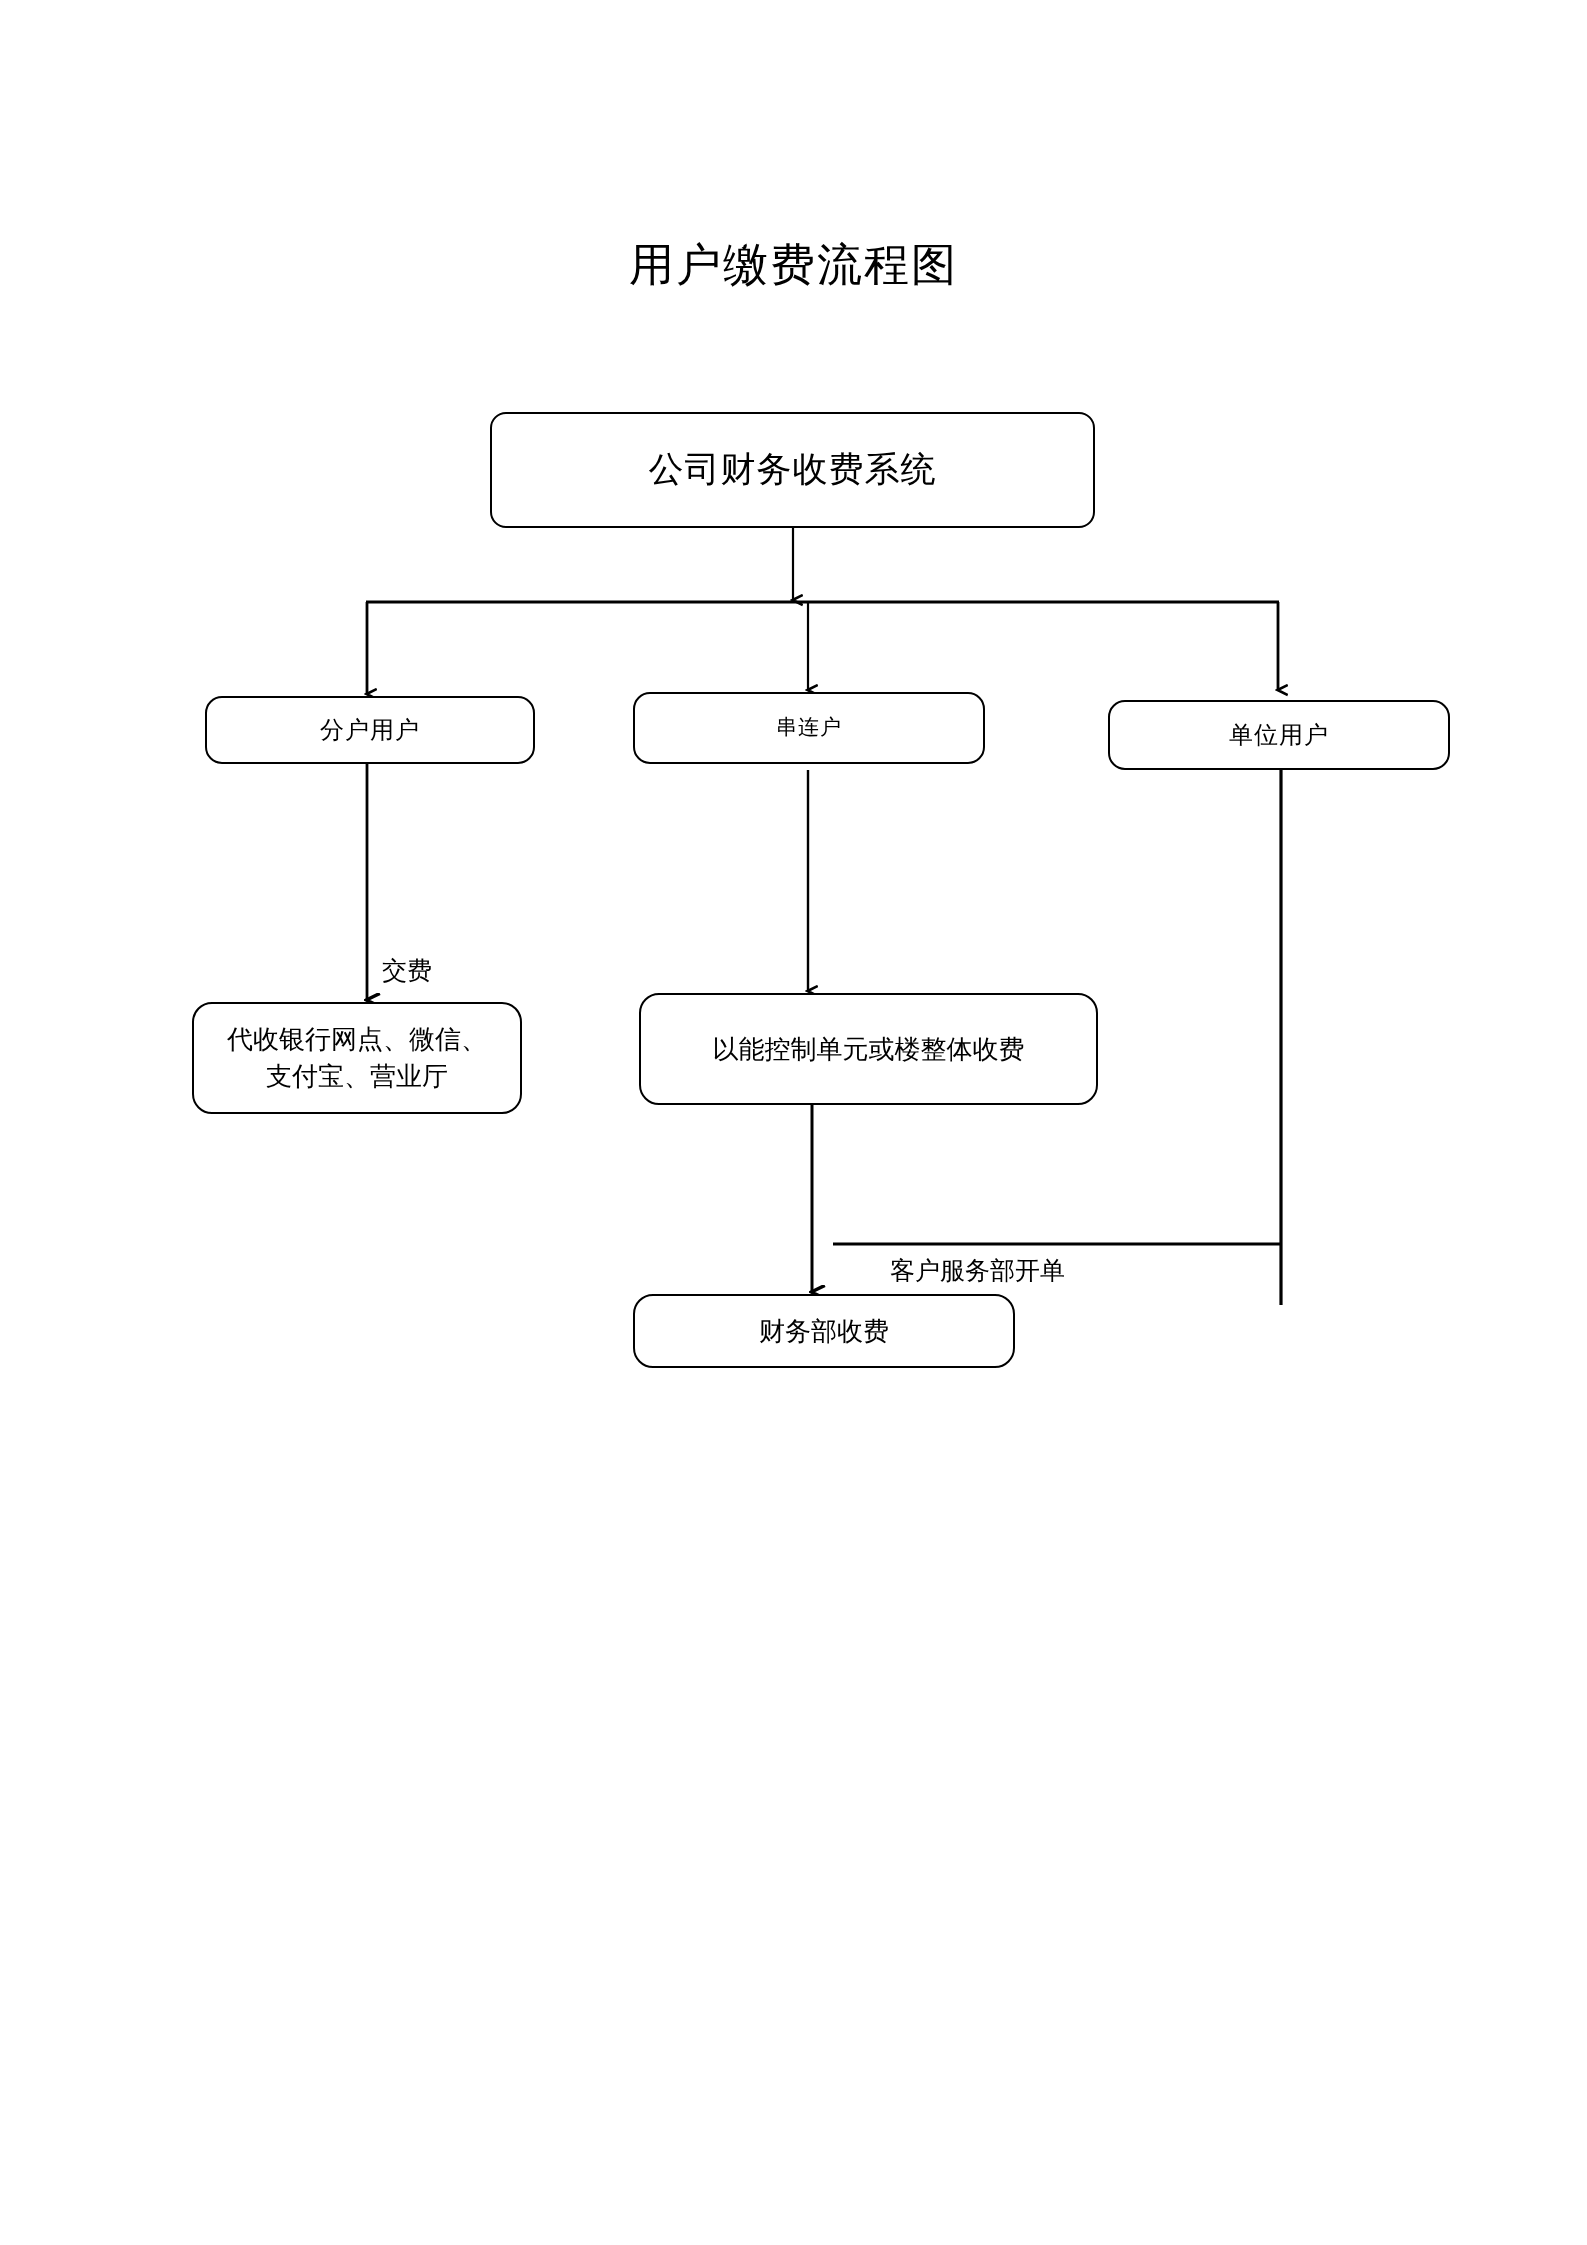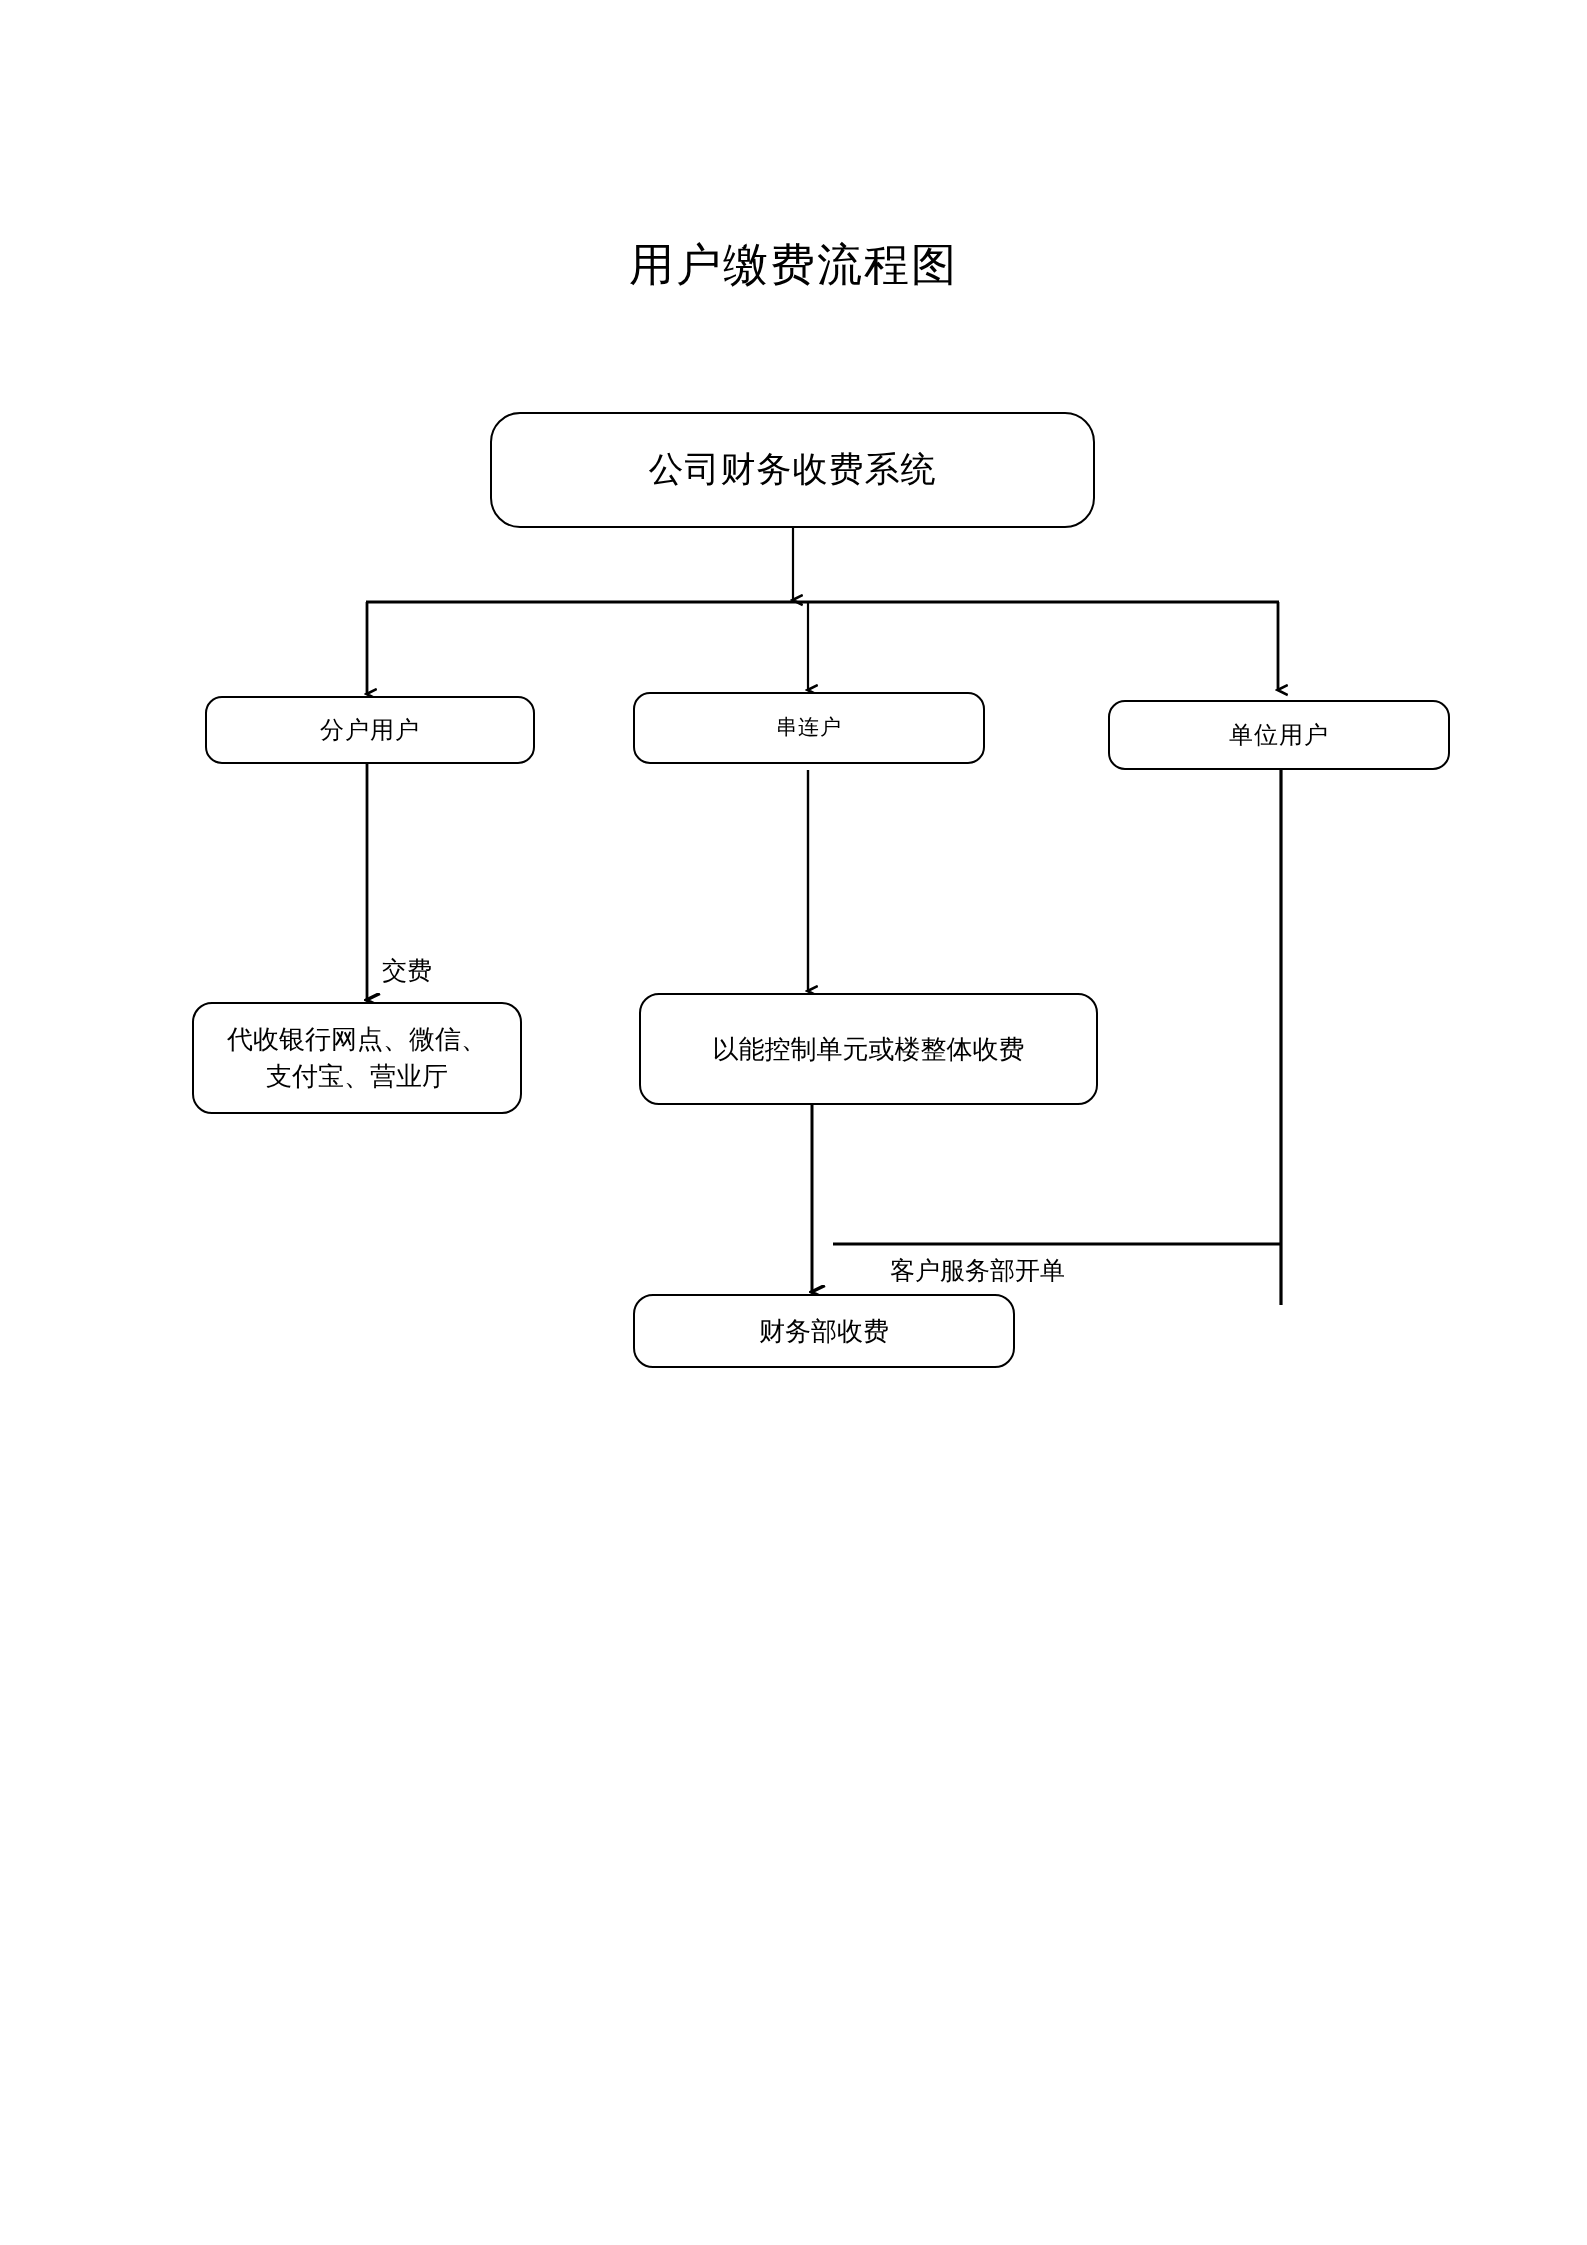--- a/index.html
+++ b/index.html
@@ -60,7 +60,7 @@
     height: 116px;
     font-size: 35px;
     letter-spacing: 1px;
-    border-radius: 30px;
+    border-radius: 16px;
   }
   .node-sep {
     left: 205px;

